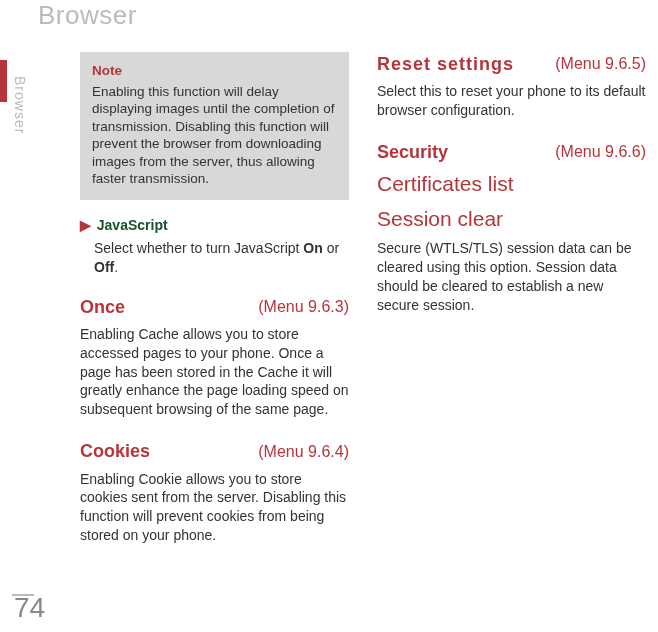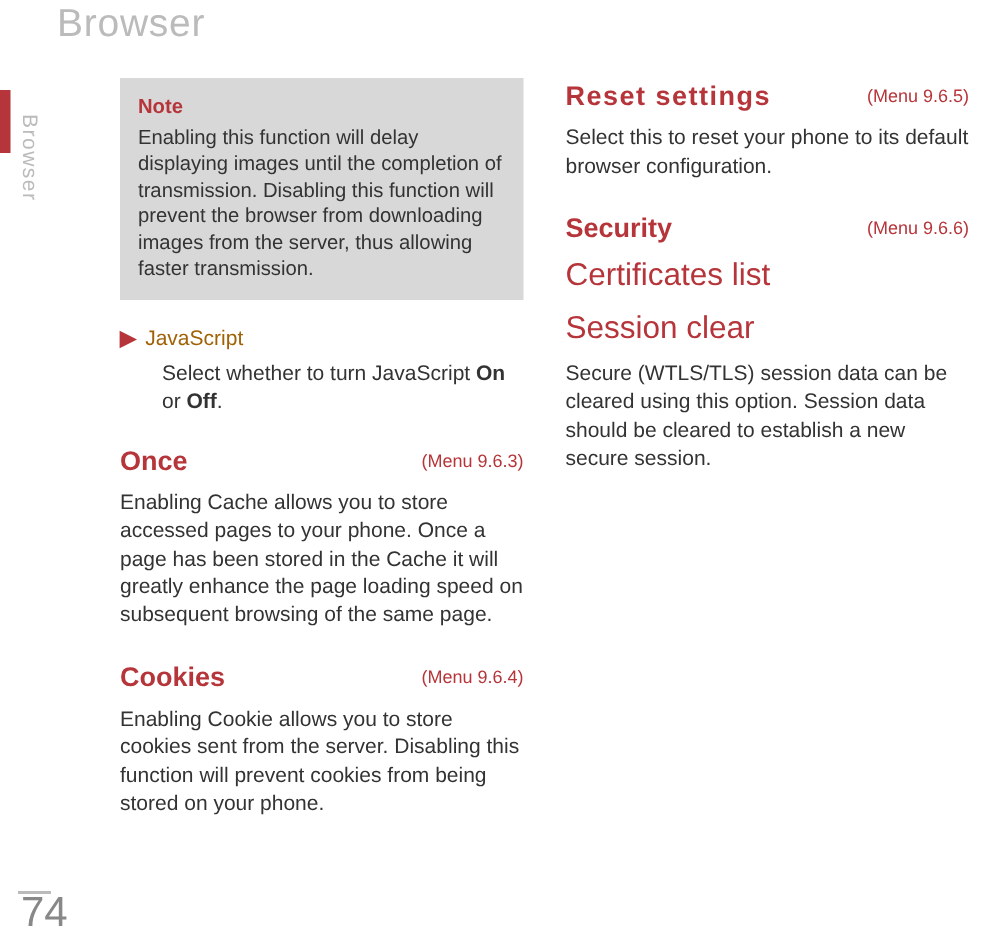--- a/index.html
+++ b/index.html
@@ -98,7 +98,7 @@
   }
   .menu-ref {
     color: #b6353a;
-    font-size: 12px;
+    font-size: 16px;
   }
   .body-text {
     margin-bottom: 20px;

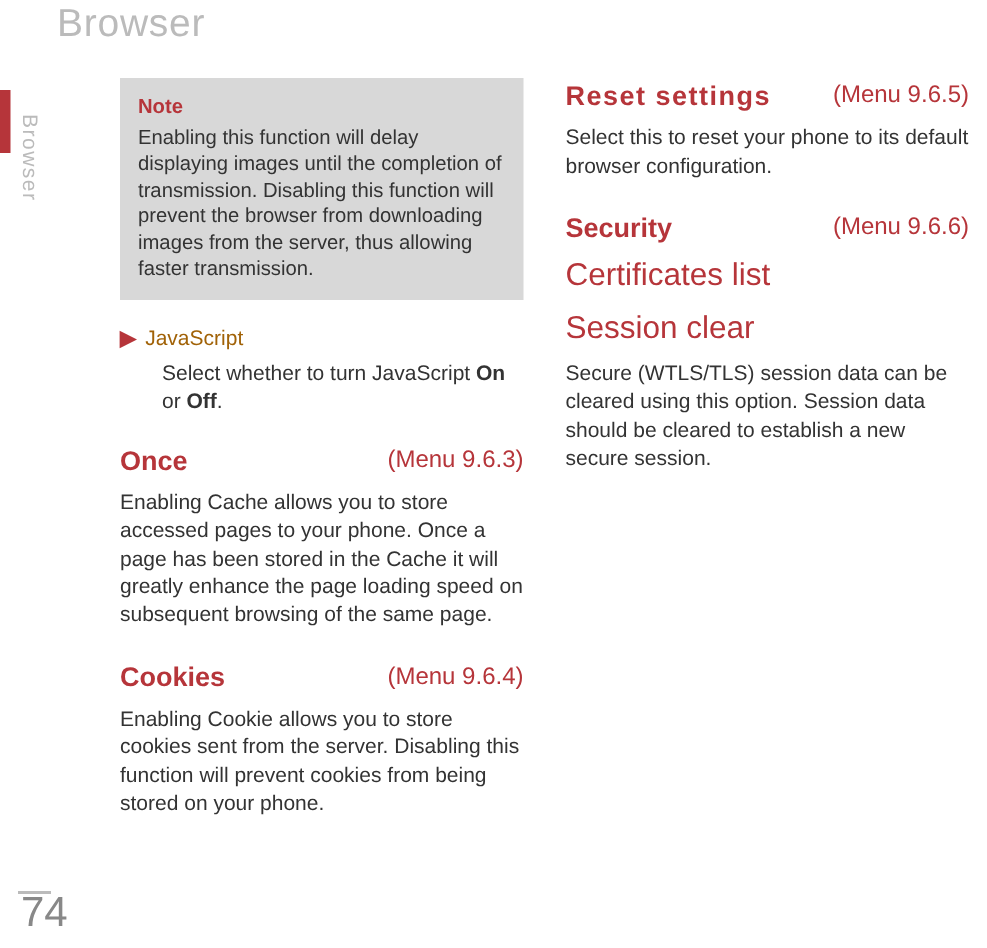--- a/index.html
+++ b/index.html
@@ -75,8 +75,8 @@
     margin-right: 6px;
   }
   .bullet-head {
-    font-weight: normal;
-    color: #a16207;
+    font-weight: bold;
+    color: #14532d;
   }
   .bullet-body {
     margin-left: 28px;

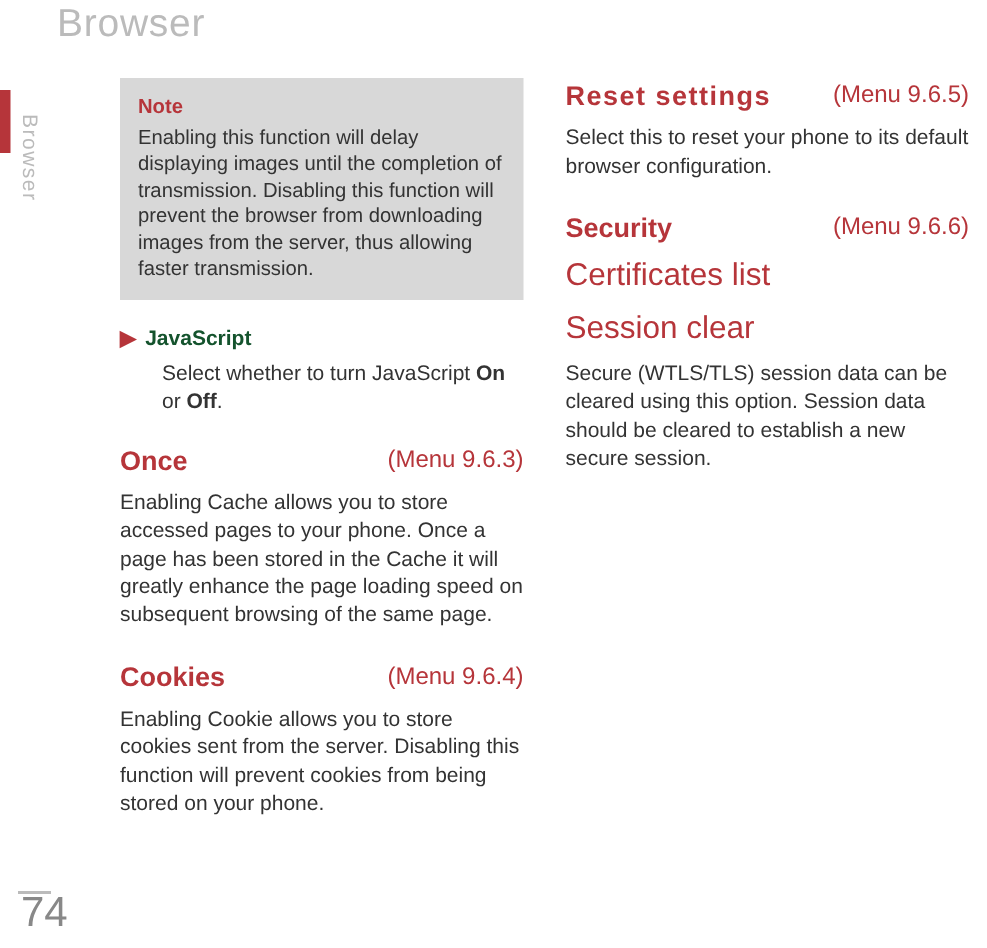--- a/index.html
+++ b/index.html
@@ -79,7 +79,7 @@
     color: #14532d;
   }
   .bullet-body {
-    margin-left: 28px;
+    margin-left: 14px;
     margin-bottom: 18px;
   }
   .section-row {

